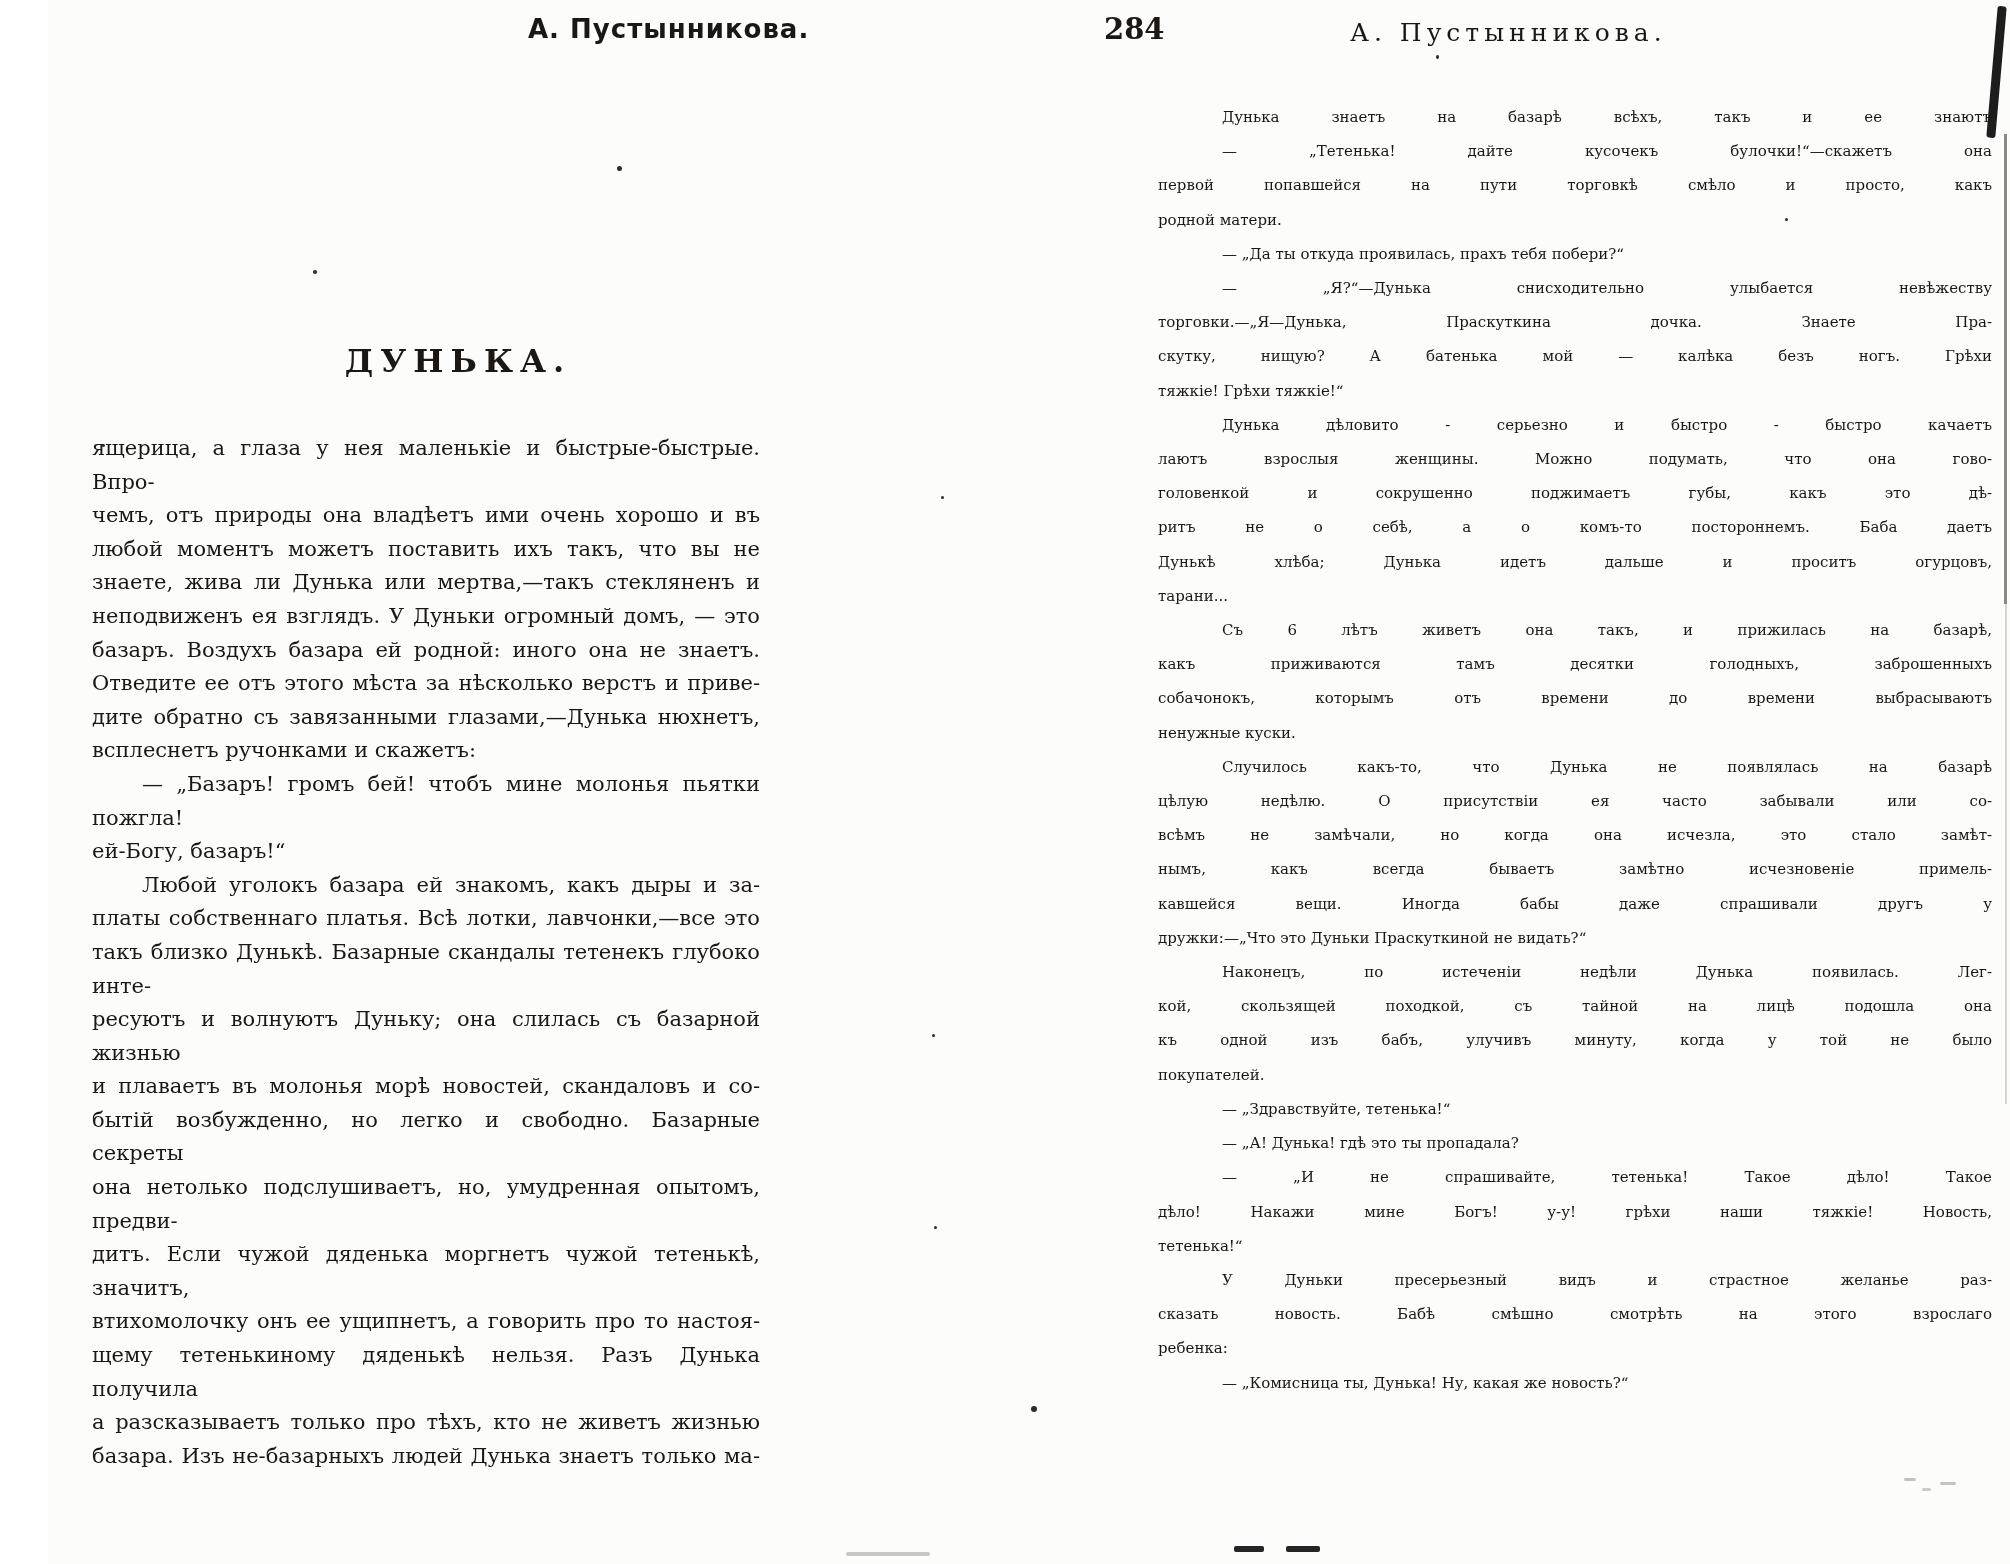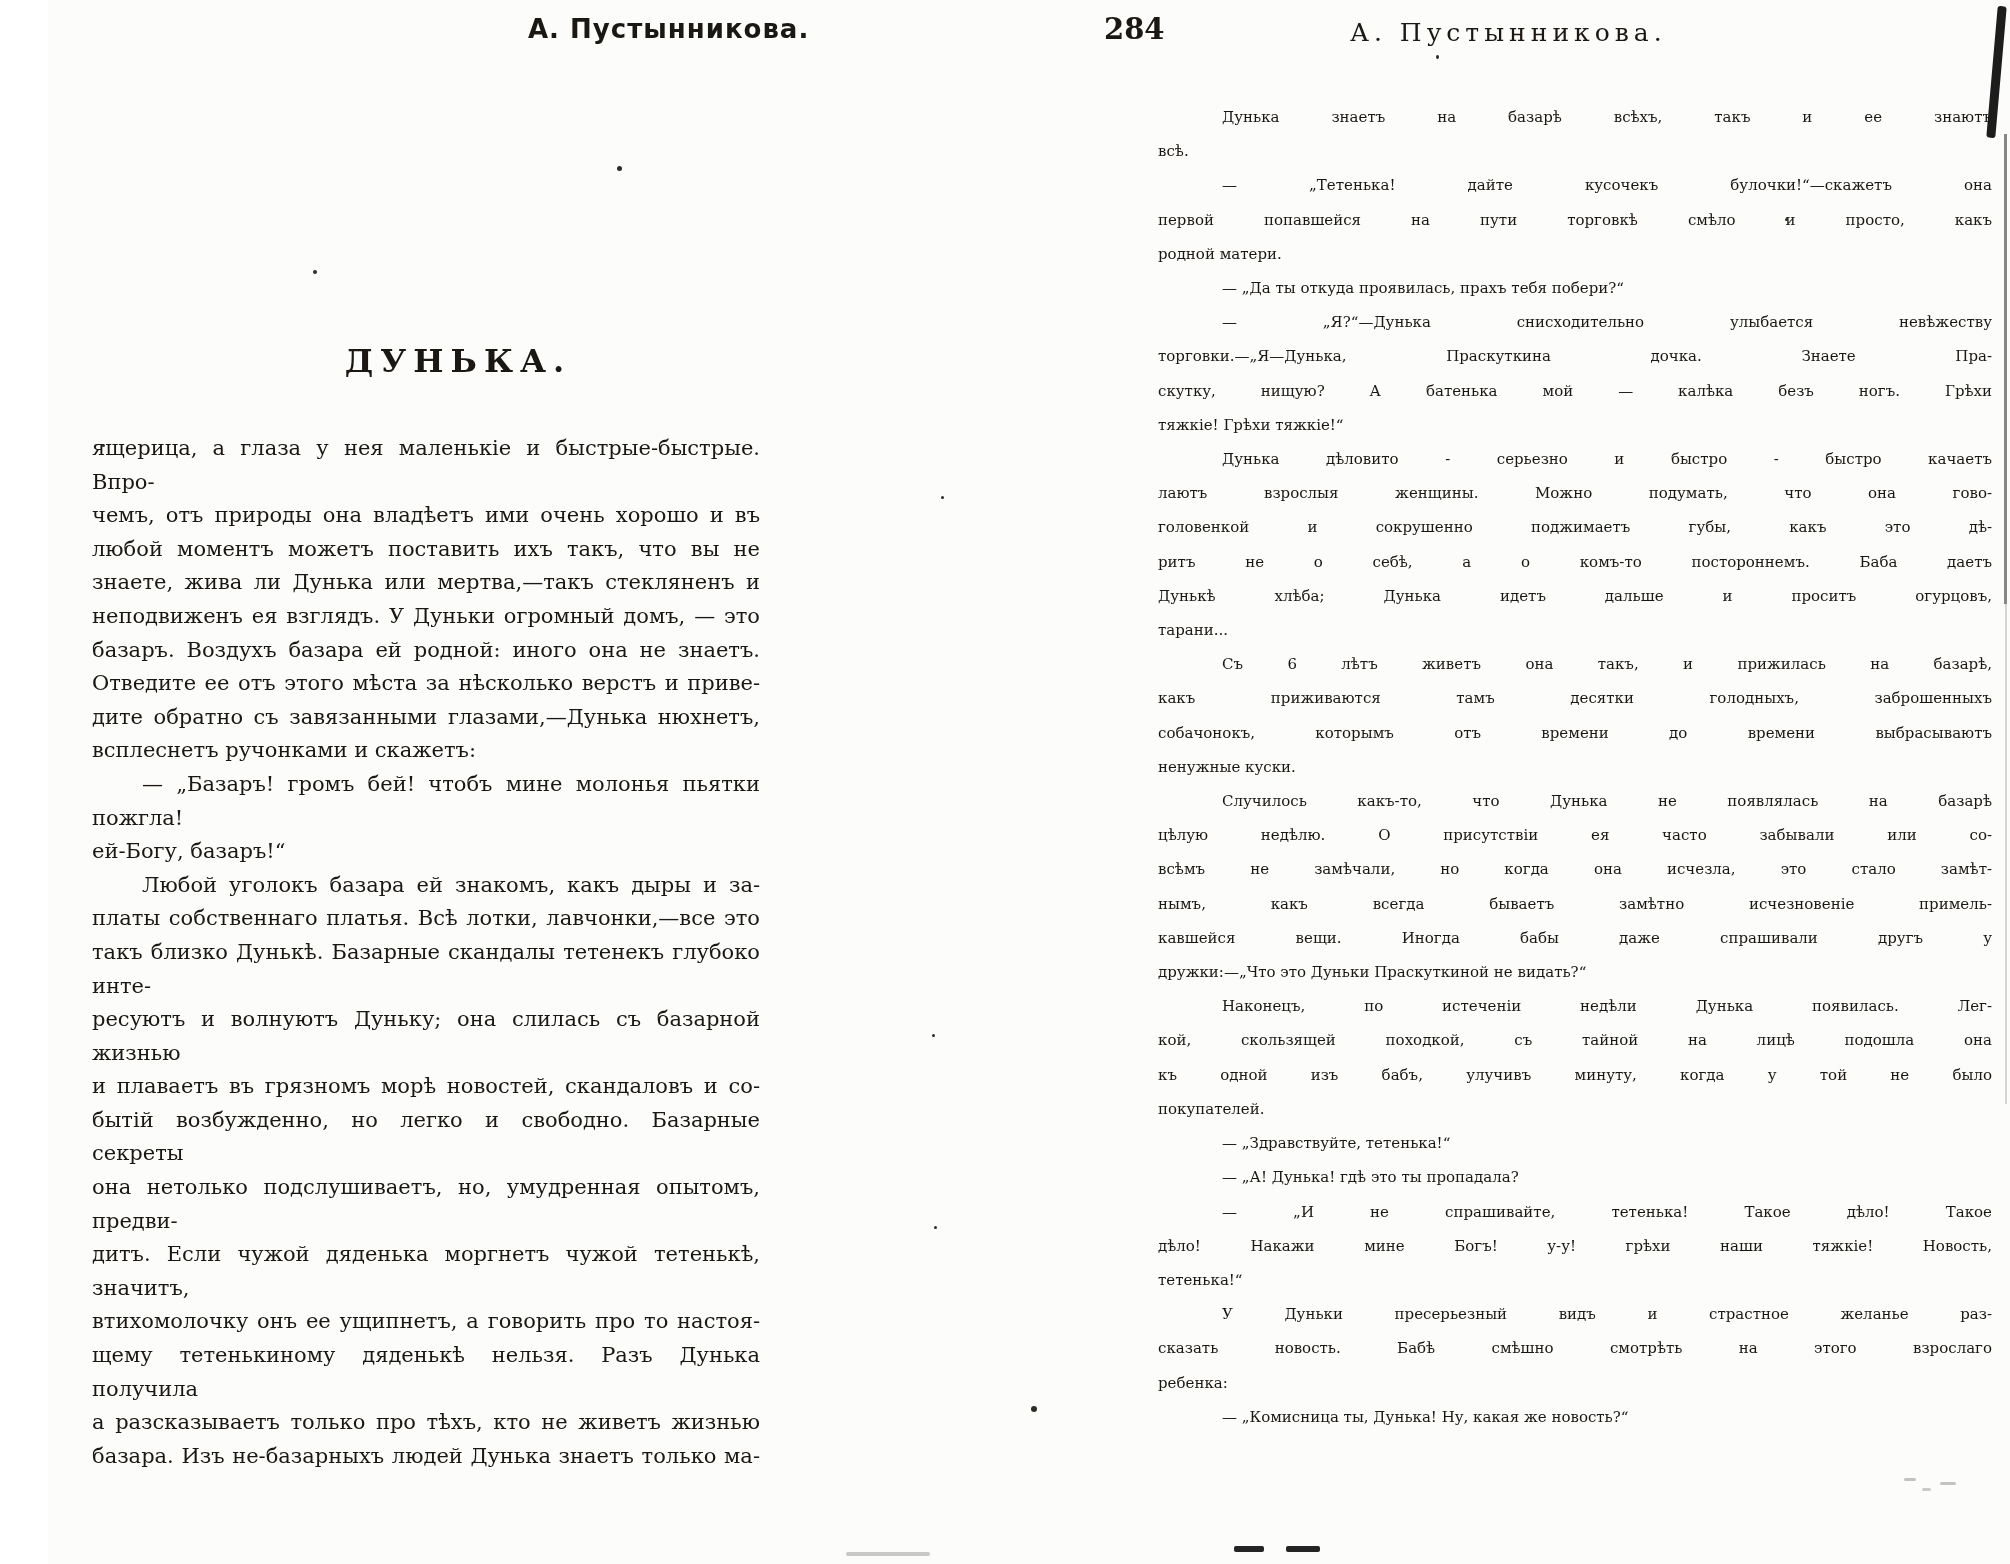--- a/index.html
+++ b/index.html
@@ -166,7 +166,6 @@
 
   <div class="column col-right">
       <div class="line indent">Дунька знаетъ на базарѣ всѣхъ, такъ и ее знаютъ</div>
-      <div class="line end">всѣ.</div>
       <div class="line indent">— „Тетенька! дайте кусочекъ булочки!“—скажетъ она</div>
       <div class="line">первой попавшейся на пути торговкѣ смѣло и просто, какъ</div>
       <div class="line end">родной матери.</div>

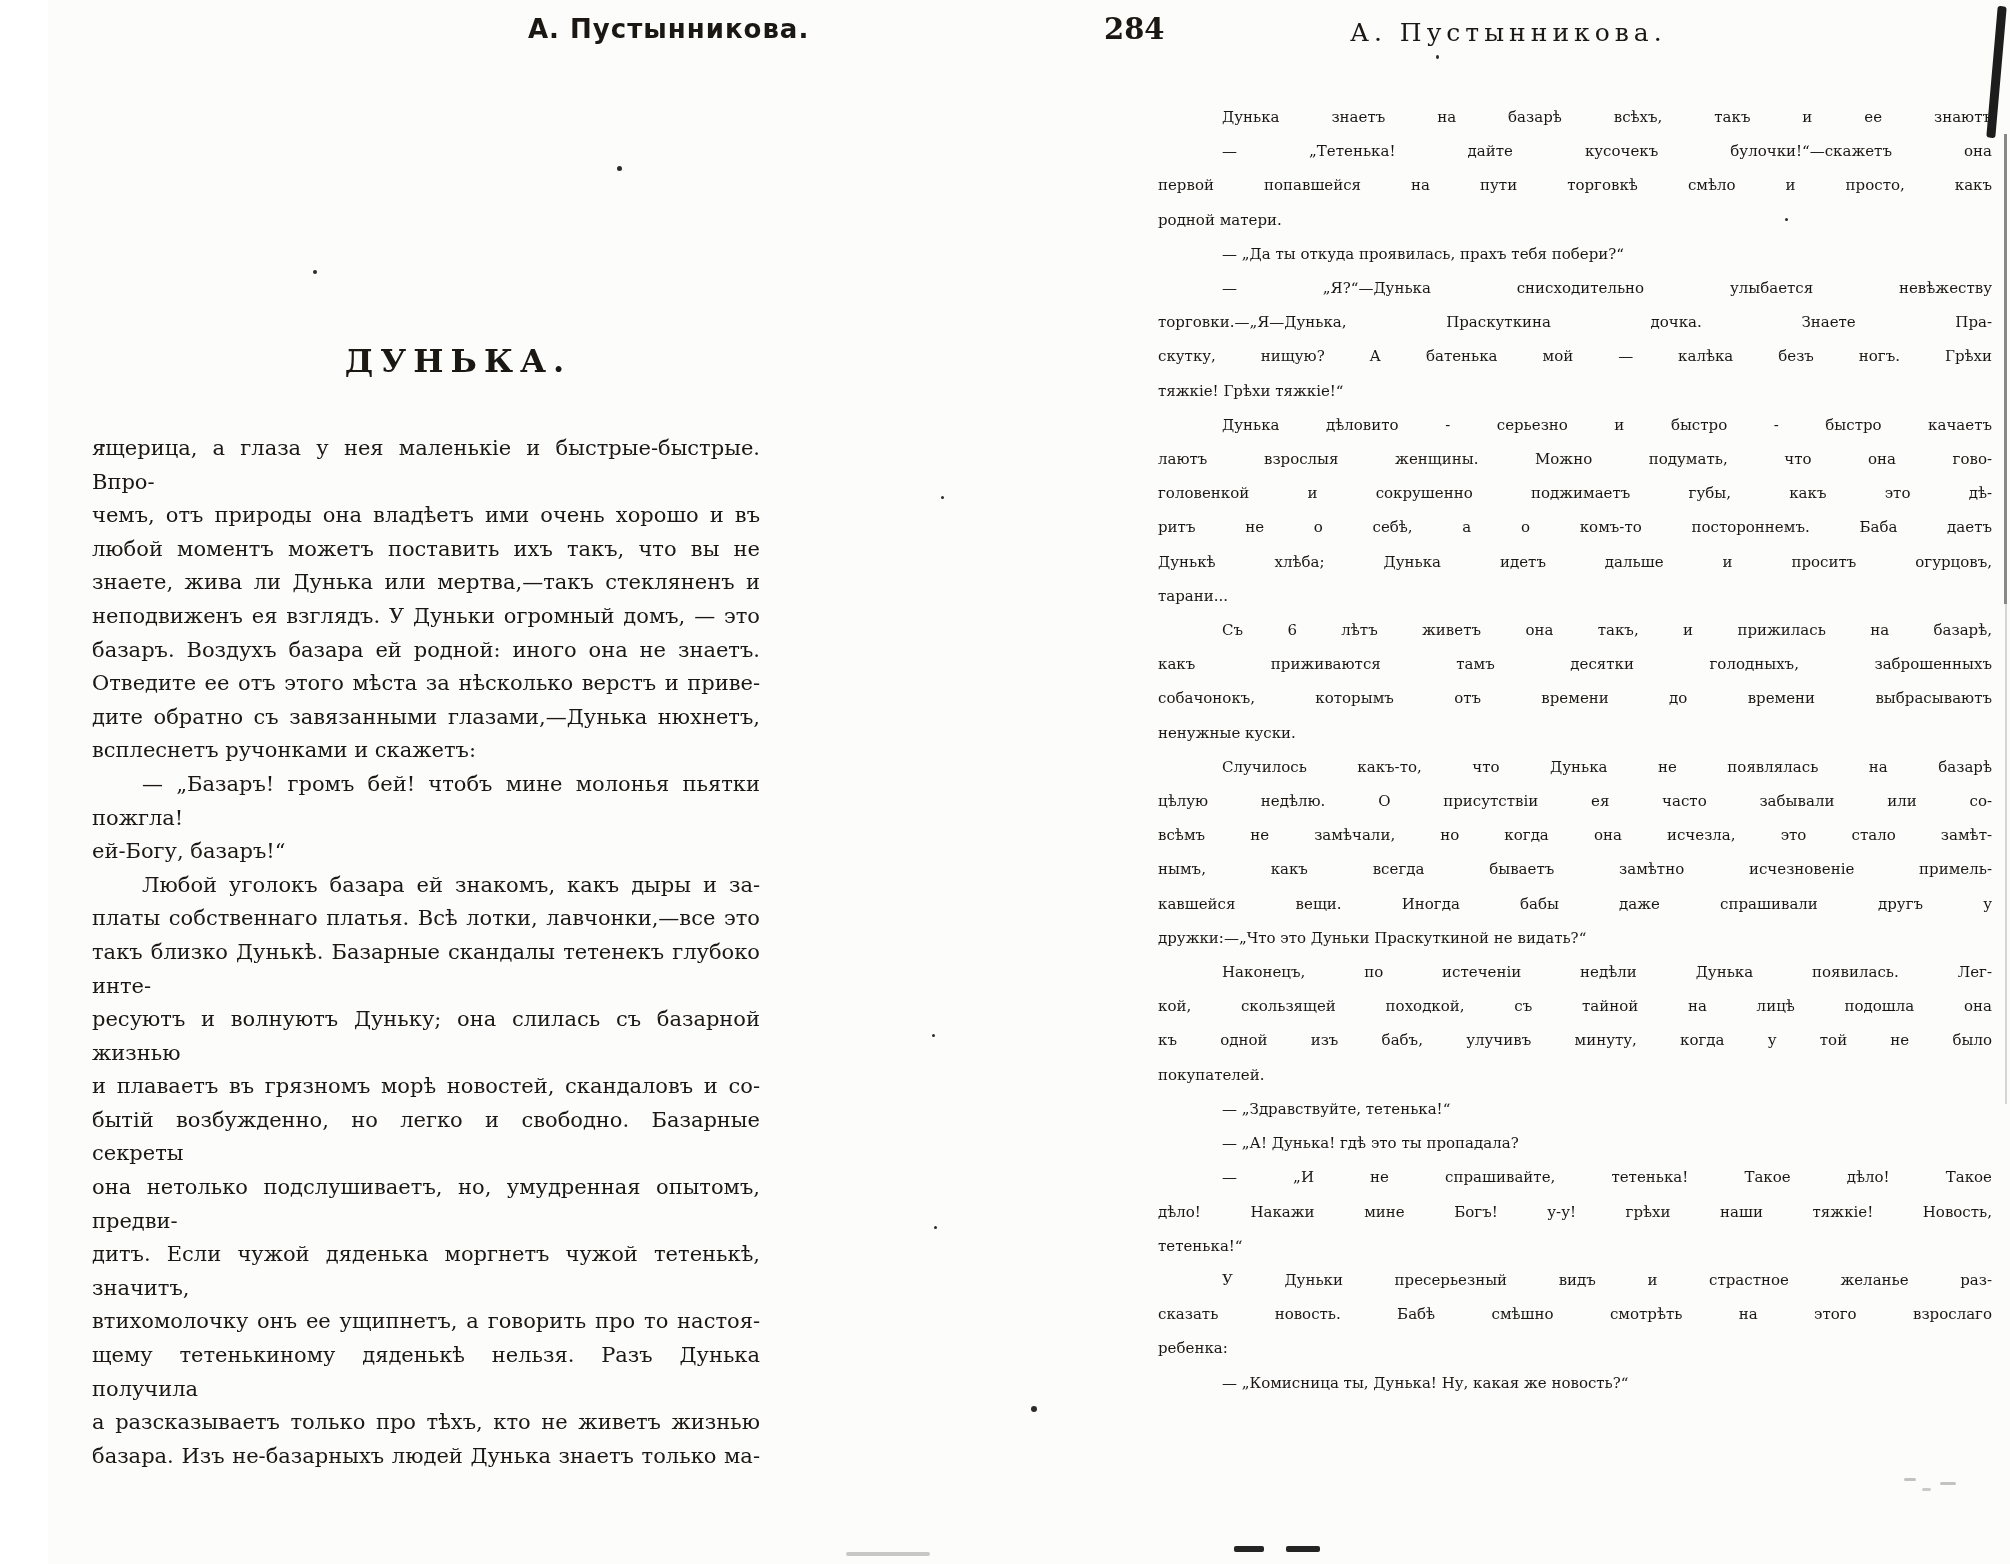--- a/index.html
+++ b/index.html
@@ -150,7 +150,7 @@
       <div class="line">платы собственнаго платья. Всѣ лотки, лавчонки,—все это</div>
       <div class="line">такъ близко Дунькѣ. Базарные скандалы тетенекъ глубоко инте-</div>
       <div class="line">ресуютъ и волнуютъ Дуньку; она слилась съ базарной жизнью</div>
-      <div class="line">и плаваетъ въ грязномъ морѣ новостей, скандаловъ и со-</div>
+      <div class="line">и плаваетъ въ молонья морѣ новостей, скандаловъ и со-</div>
       <div class="line">бытій возбужденно, но легко и свободно. Базарные секреты</div>
       <div class="line">она нетолько подслушиваетъ, но, умудренная опытомъ, предви-</div>
       <div class="line">дитъ. Если чужой дяденька моргнетъ чужой тетенькѣ, значитъ,</div>

